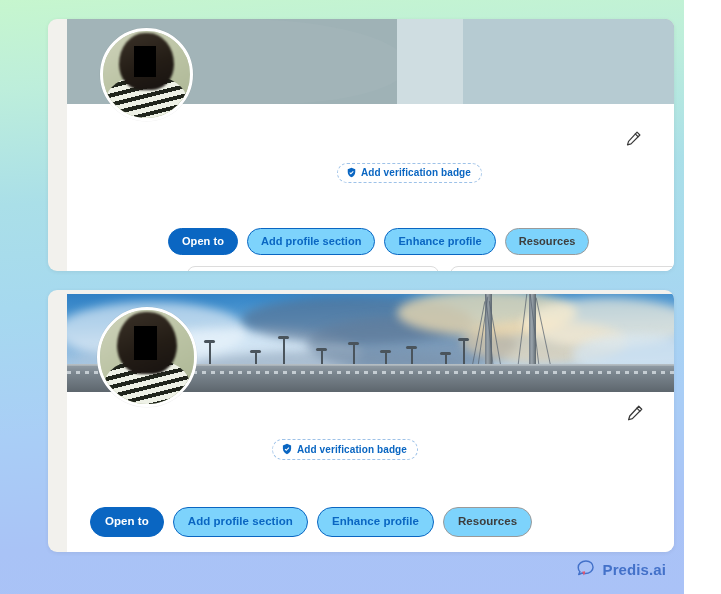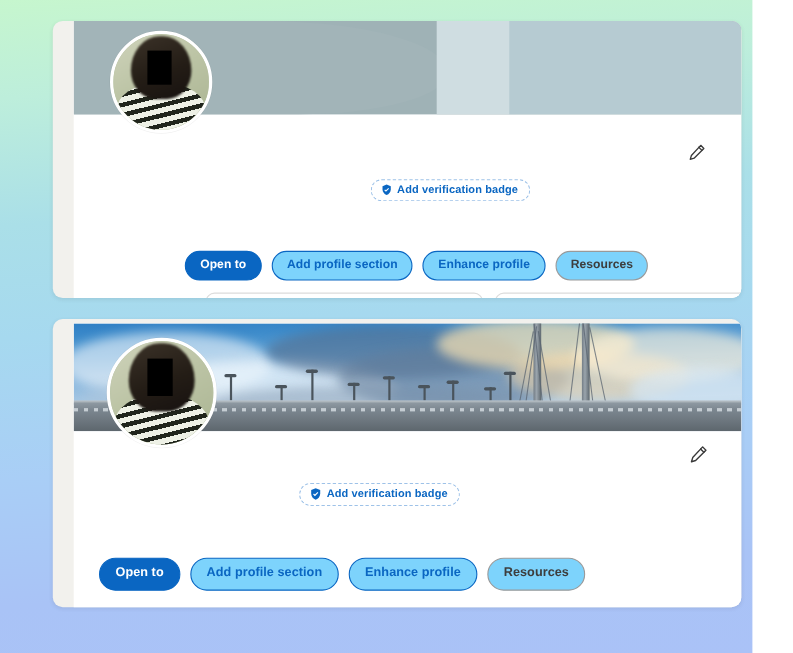--- a/index.html
+++ b/index.html
@@ -419,6 +419,13 @@
     </div>
   </div>
 
+  <div id="watermark">
+    <svg width="21" height="21" viewBox="0 0 32 32">
+      <path d="M27.5 12.4c0 5.4-5.3 9.8-11.8 9.8-1.6 0-3.2-.3-4.6-.8L5.6 23.6l1.9-4.3c-1.6-1.7-2.6-4-2.6-6.5 0-5.4 5.3-9.8 11.8-9.8s10.8 4 10.8 9.4z" fill="none" stroke="#4371c9" stroke-width="2.2" stroke-linejoin="round"></path>
+      <path d="M10.3 19.4c1.6 1.4 2.6 3.4 2.8 5.6 1.8-1.6 2.6-4 2.2-6.3-1.7.6-3.5.9-5 .7z" fill="#e0566f"></path>
+    </svg>
+    <span class="wm-text">Predis.ai</span>
+  </div>
 
 </div>
 

